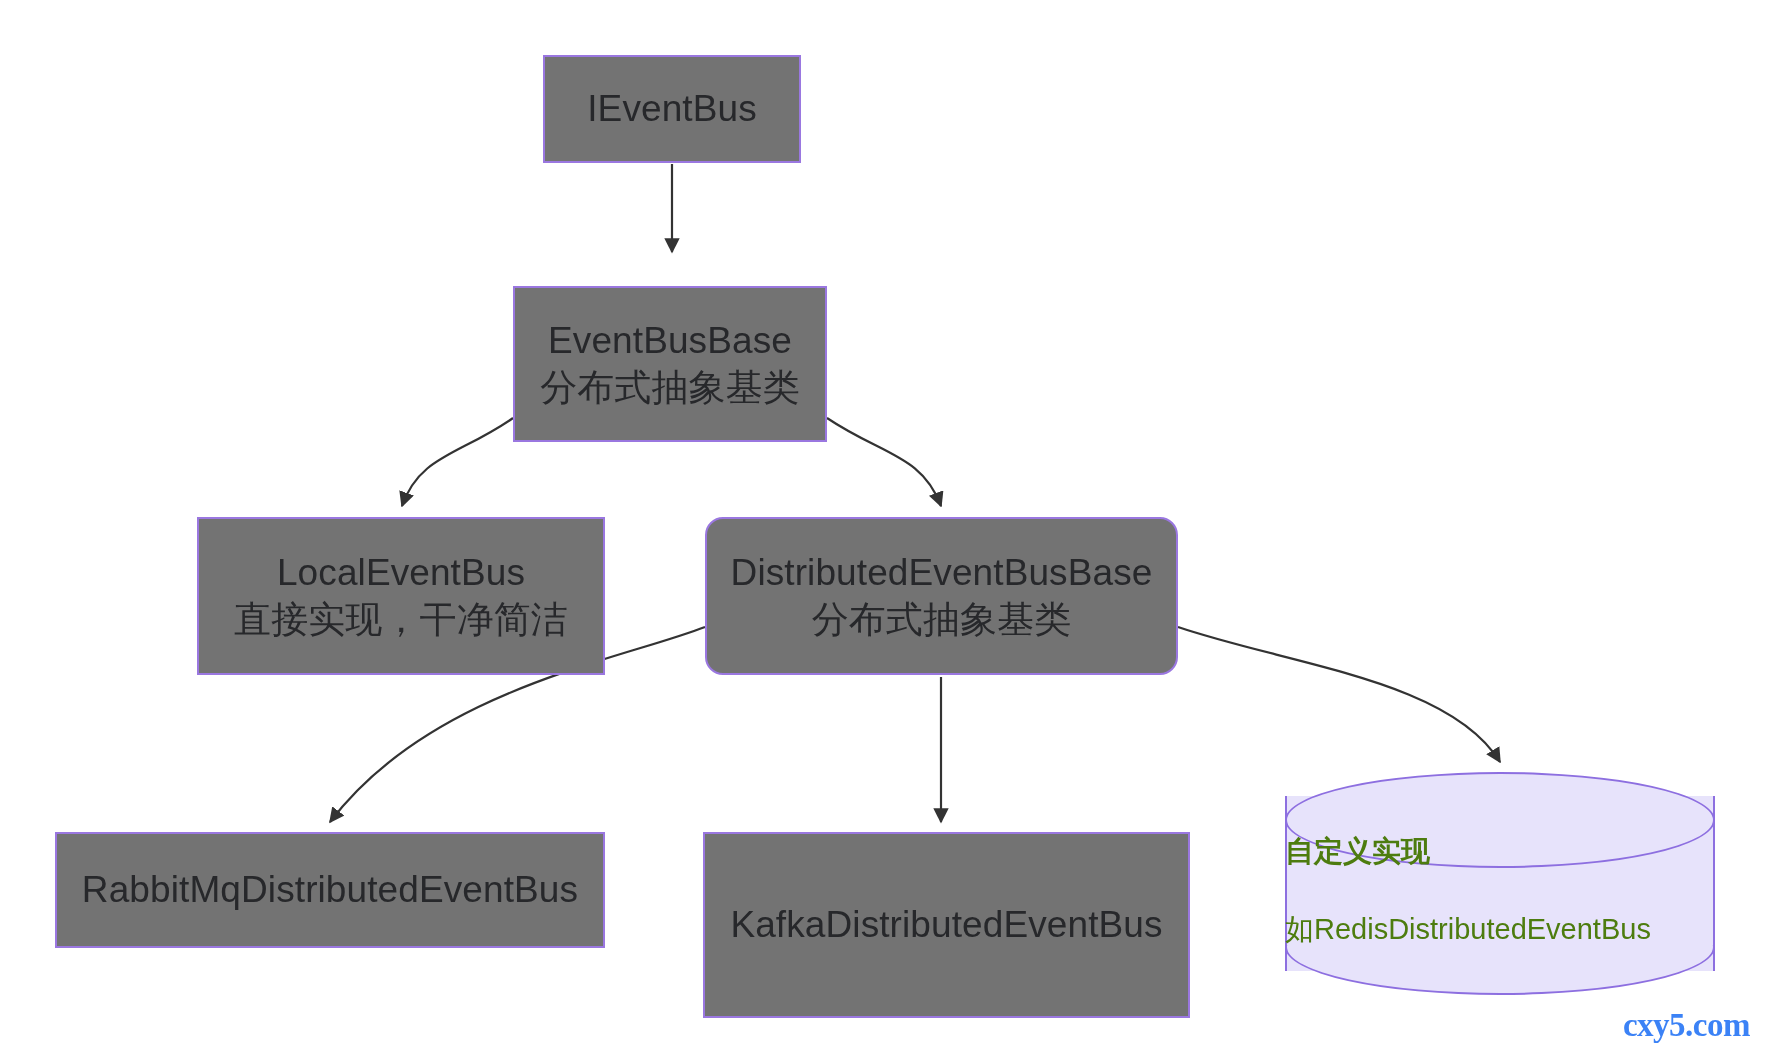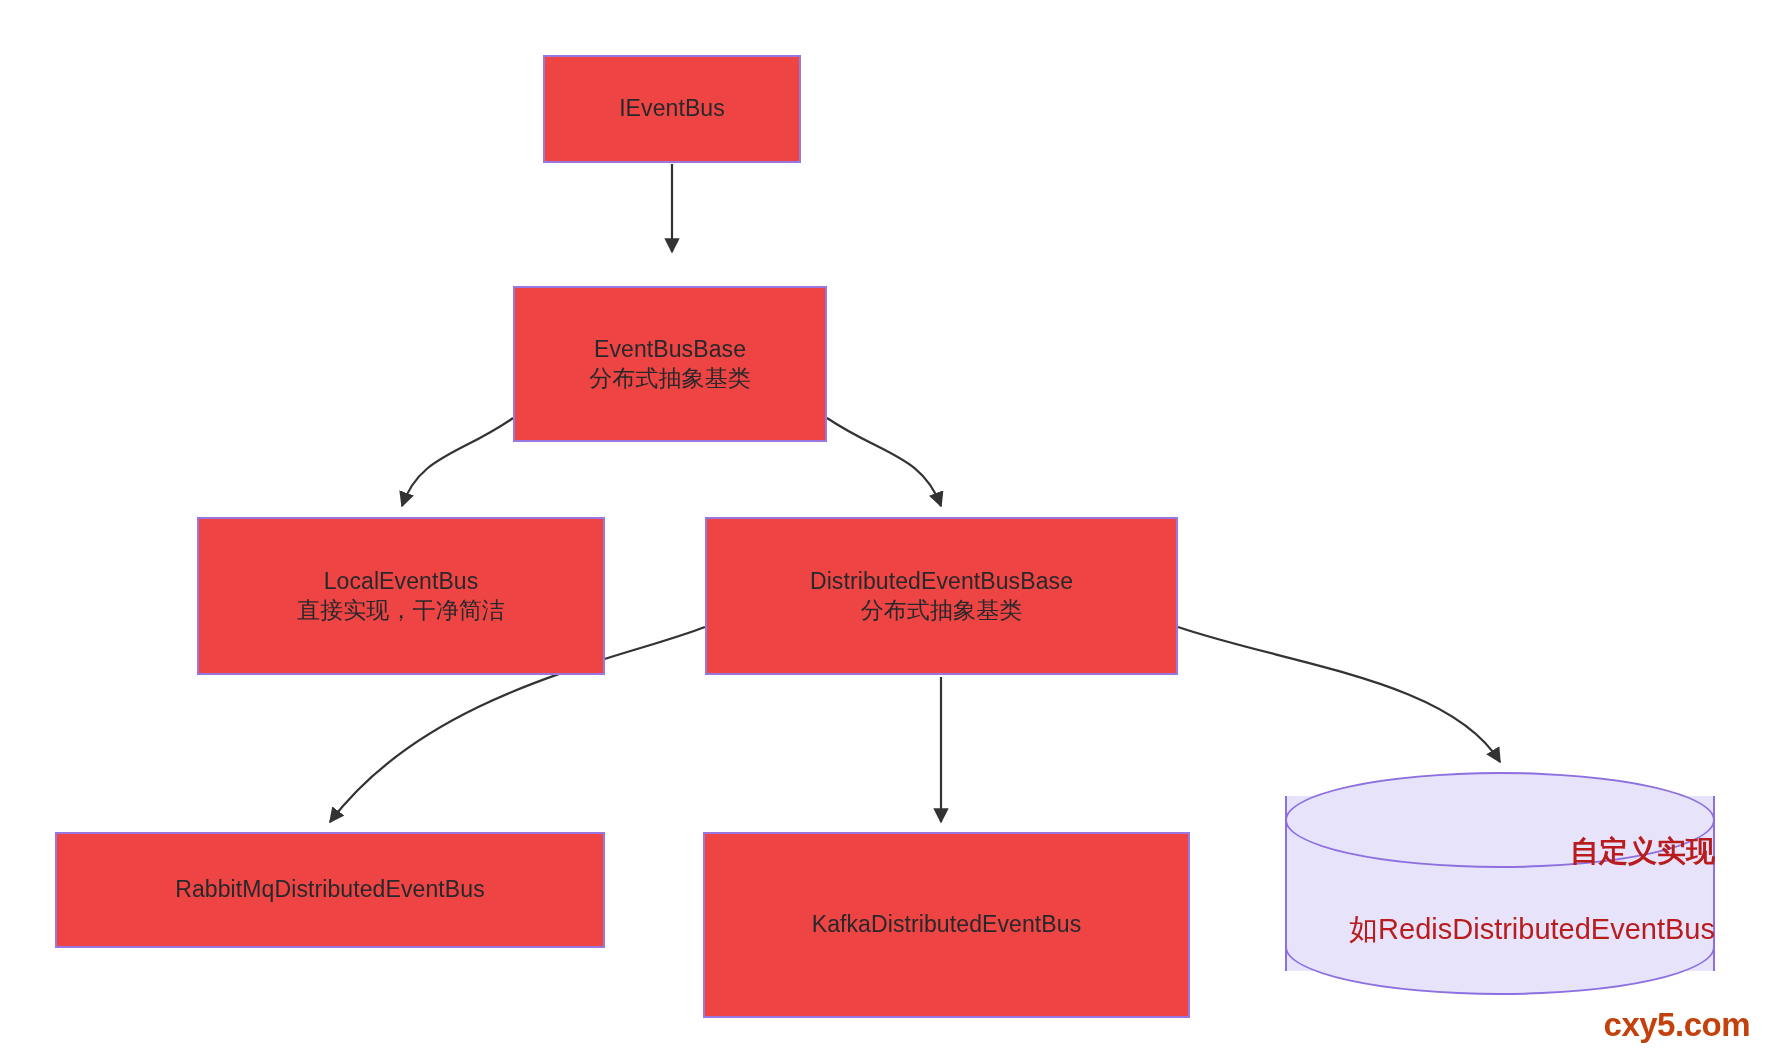--- a/index.html
+++ b/index.html
@@ -31,7 +31,7 @@
   .node {
     position: absolute;
     box-sizing: border-box;
-    background: #ef4444;
+    background: #737373;
     border: 2px solid #9a77e0;
     display: flex;
     flex-direction: column;
@@ -40,7 +40,7 @@
     color: #27282b;
     text-align: center;
     line-height: 1.28;
-    font-size: 23px;
+    font-size: 37px;
     letter-spacing: 0.1px;
   }
   .node .l1, .node .l2 {

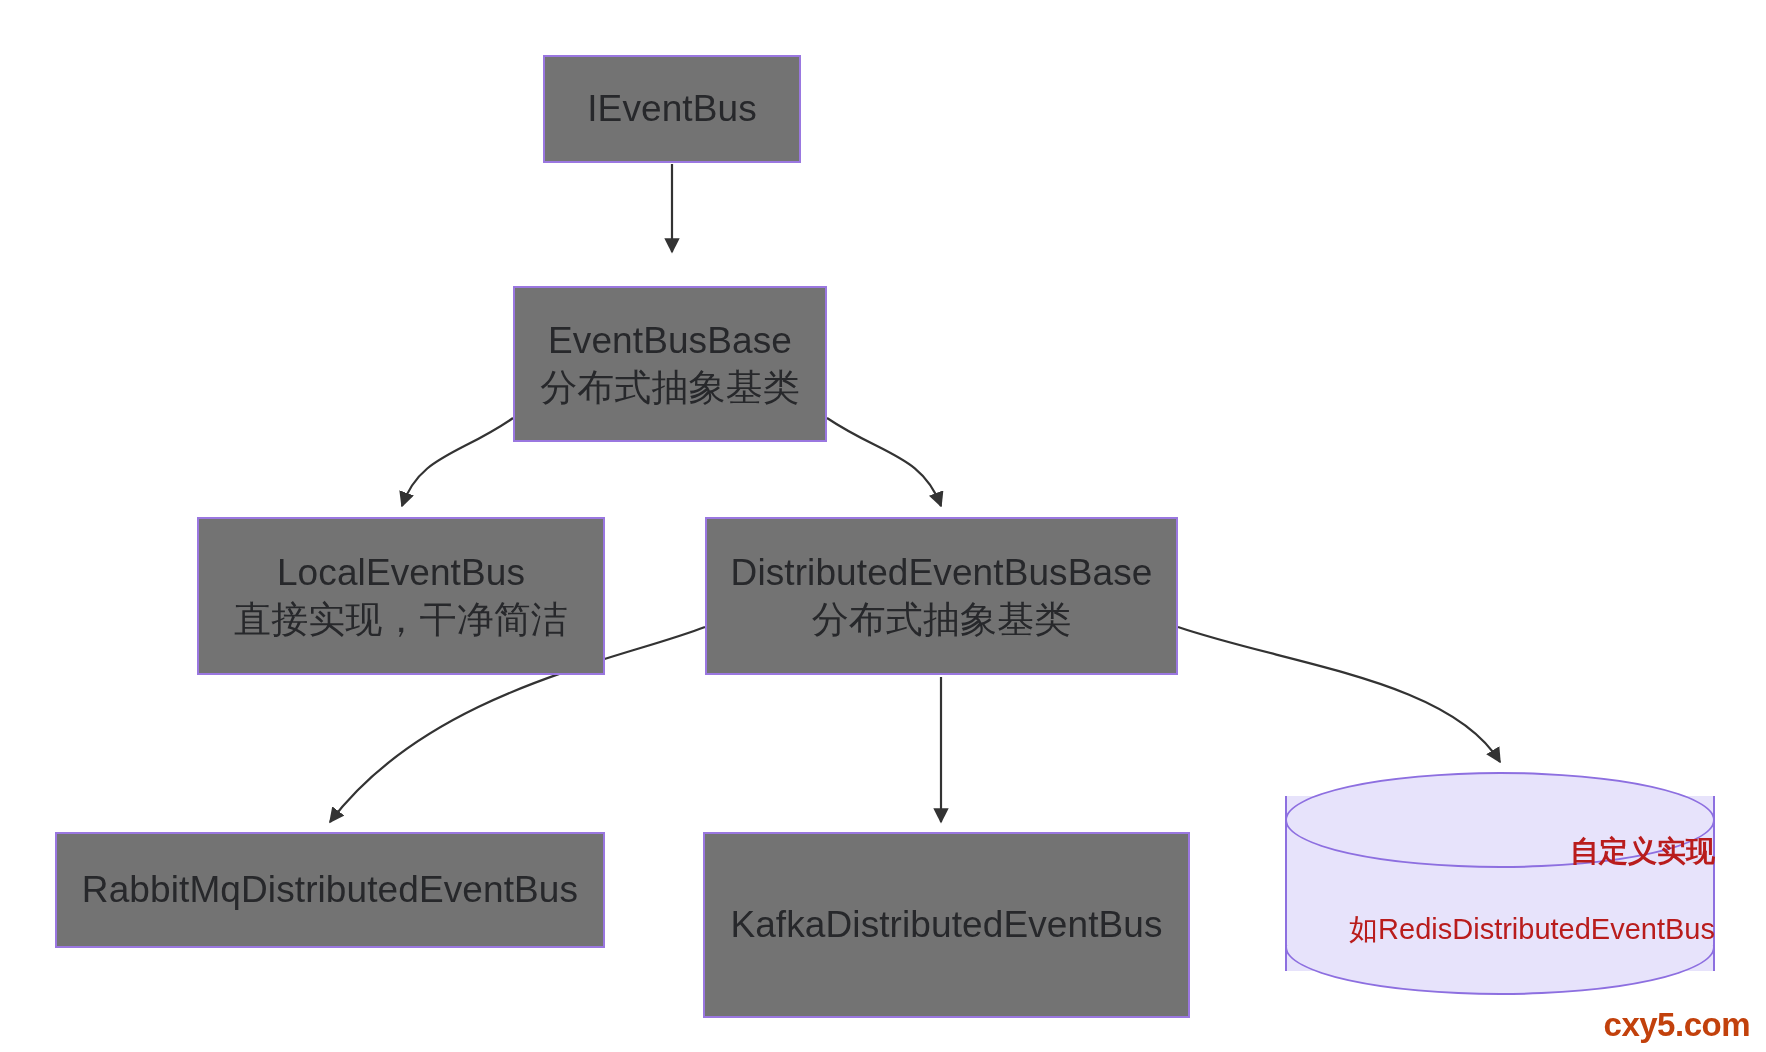--- a/index.html
+++ b/index.html
@@ -156,7 +156,7 @@
     <span class="l2">直接实现，干净简洁</span>
   </div>
 
-  <div class="node" style="left:705px; top:517px; width:473px; height:158px;">
+  <div class="node" style="left:705px; top:517px; width:473px; height:158px;border-radius:18px;">
     <span class="l1">DistributedEventBusBase</span>
     <span class="l2">分布式抽象基类</span>
   </div>

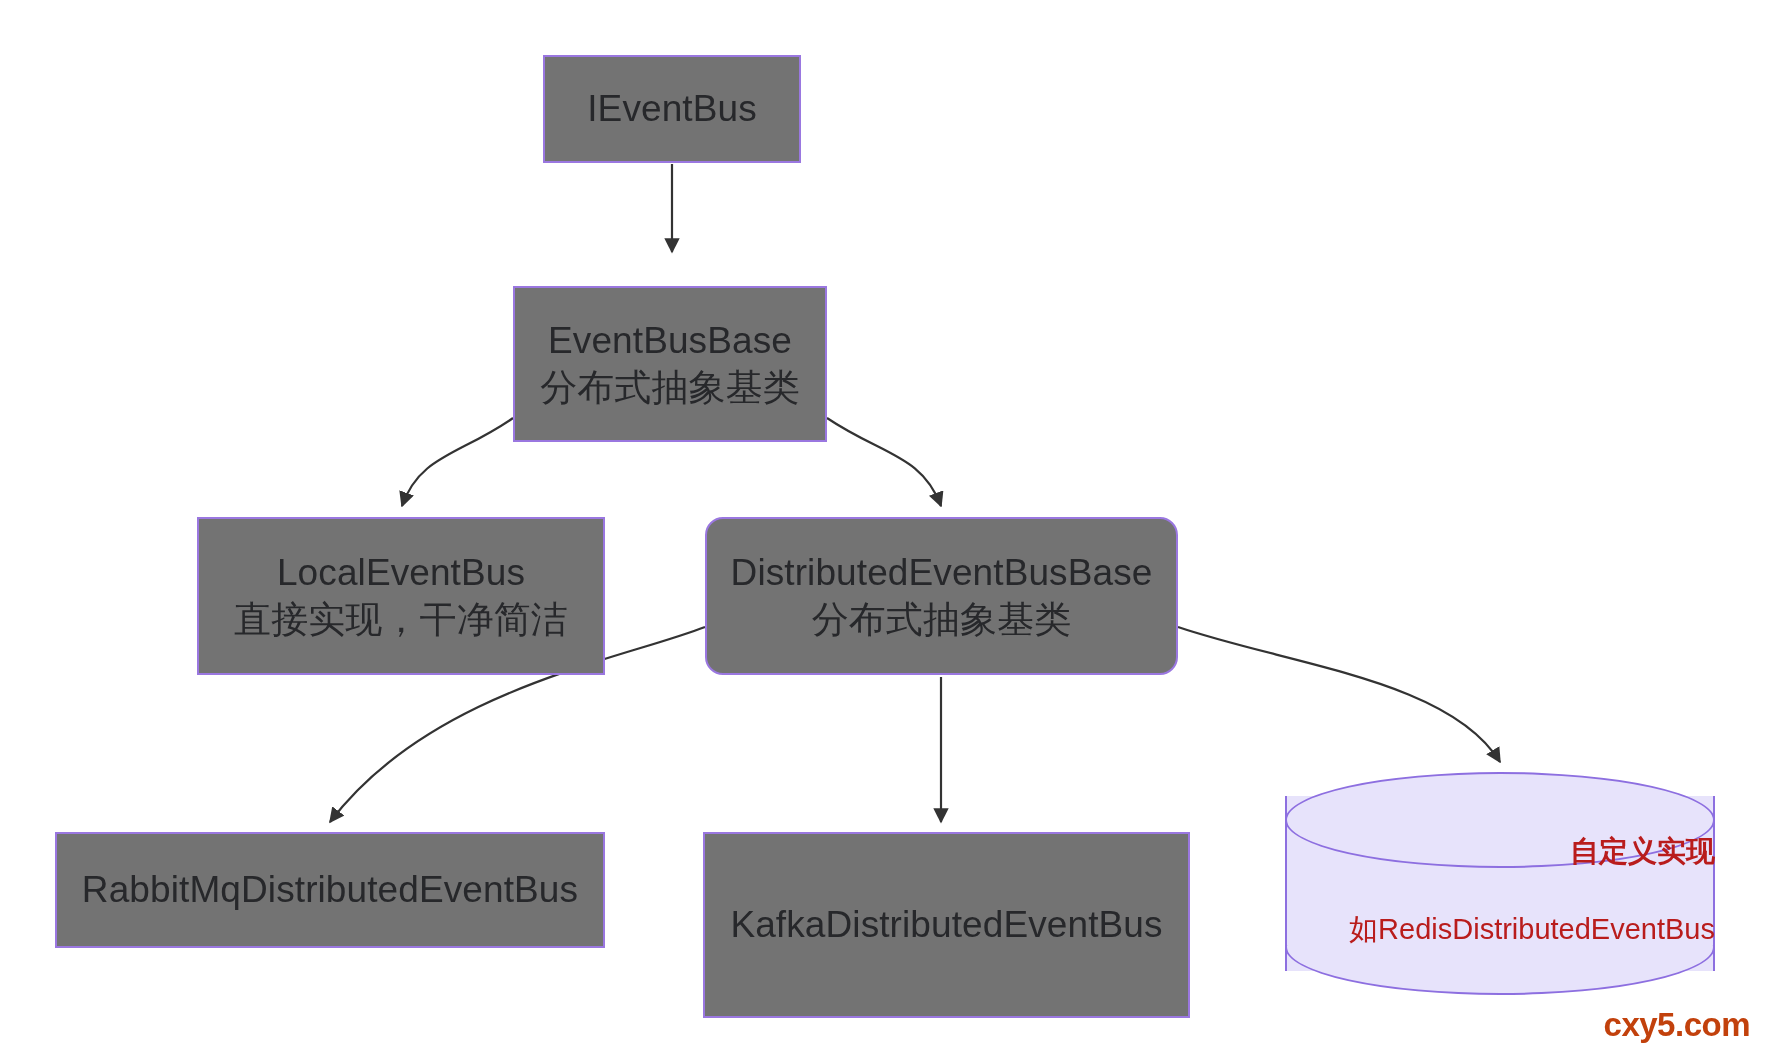--- a/index.html
+++ b/index.html
@@ -91,8 +91,8 @@
     right: 0;
     top: 50%;
     transform: translateY(-44%);
-    text-align: right;
-    color: #b91c1c;
+    text-align: left;
+    color: #4d7c0f;
     font-size: 29px;
     line-height: 1.35;
   }

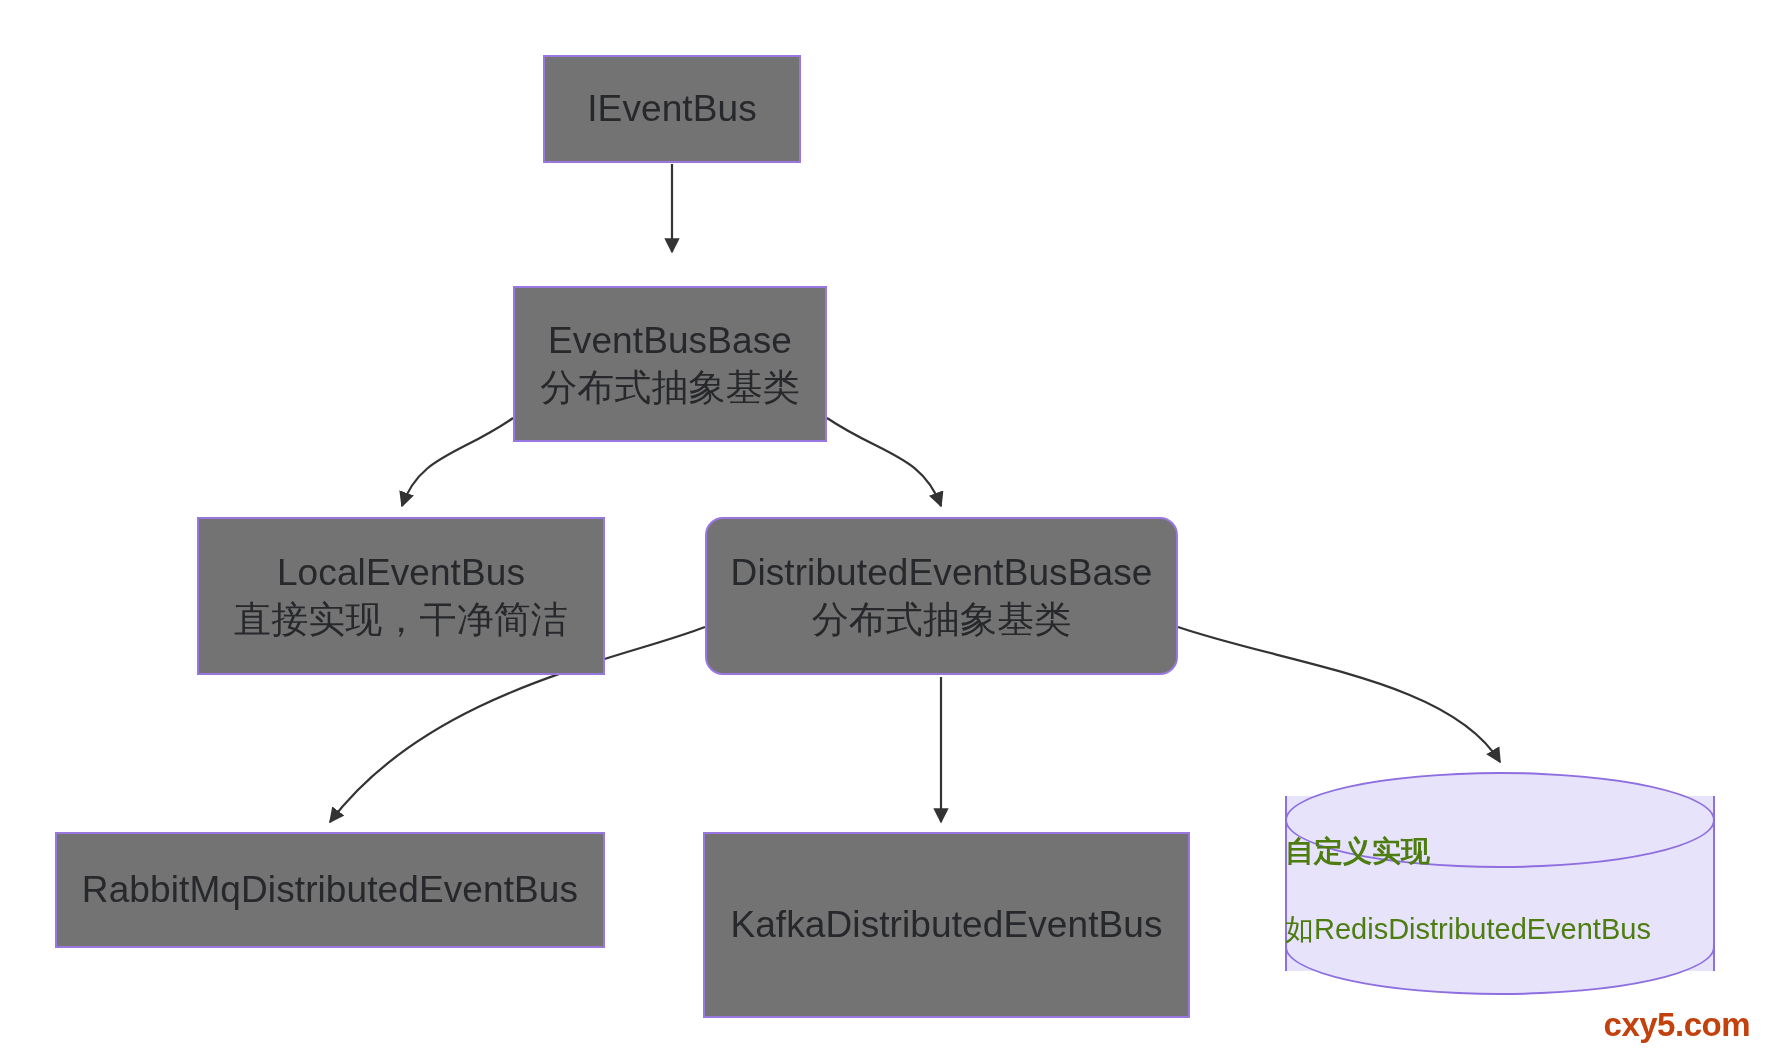--- a/index.html
+++ b/index.html
@@ -110,10 +110,10 @@
     position: absolute;
     right: 16px;
     bottom: 8px;
-    color: #c2410c;
+    color: #3b82f6;
     font-weight: bold;
     font-size: 33px;
-    font-family: Liberation Sans, sans-serif;
+    font-family: Liberation Serif, serif;
     letter-spacing: -0.5px;
   }
 </style>

